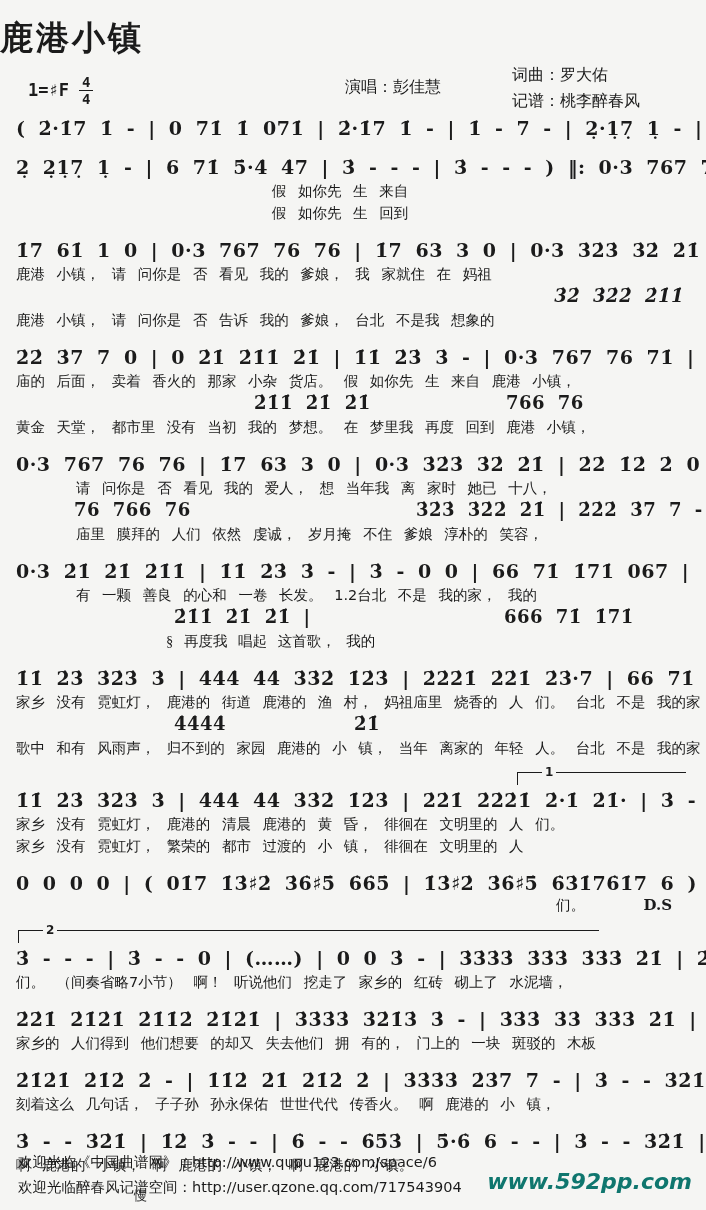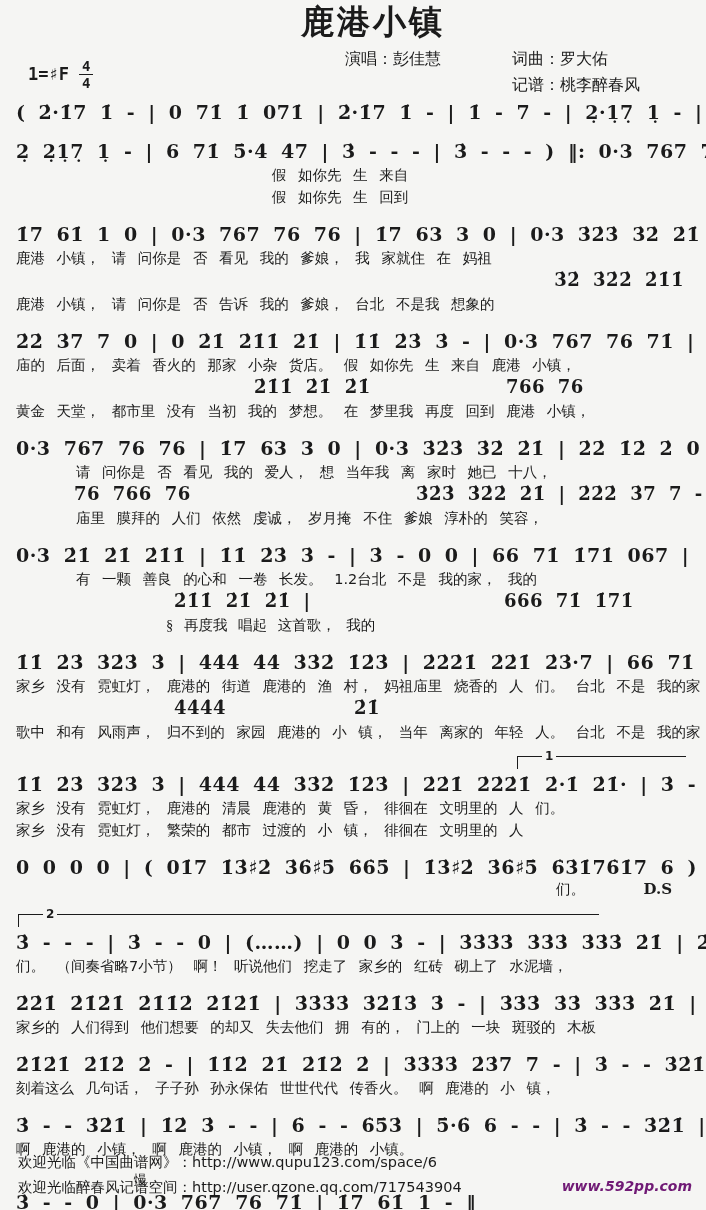--- a/index.html
+++ b/index.html
@@ -12,13 +12,11 @@
     overflow:hidden;
   }
   .title{
-    text-align:center;
     font-size:33px;
     font-weight:bold;
-    padding-top:0;
+    padding-top:16px;
     letter-spacing:3px;
     font-family:"DejaVu Sans",sans-serif;
-    margin-left:40px;
   }
   .meta{position:relative;height:52px;margin-top:2px;}
   .keysig{position:absolute;left:28px;top:6px;font-size:17px;font-weight:bold;font-family:"DejaVu Sans Mono",monospace;margin-top:6px;}

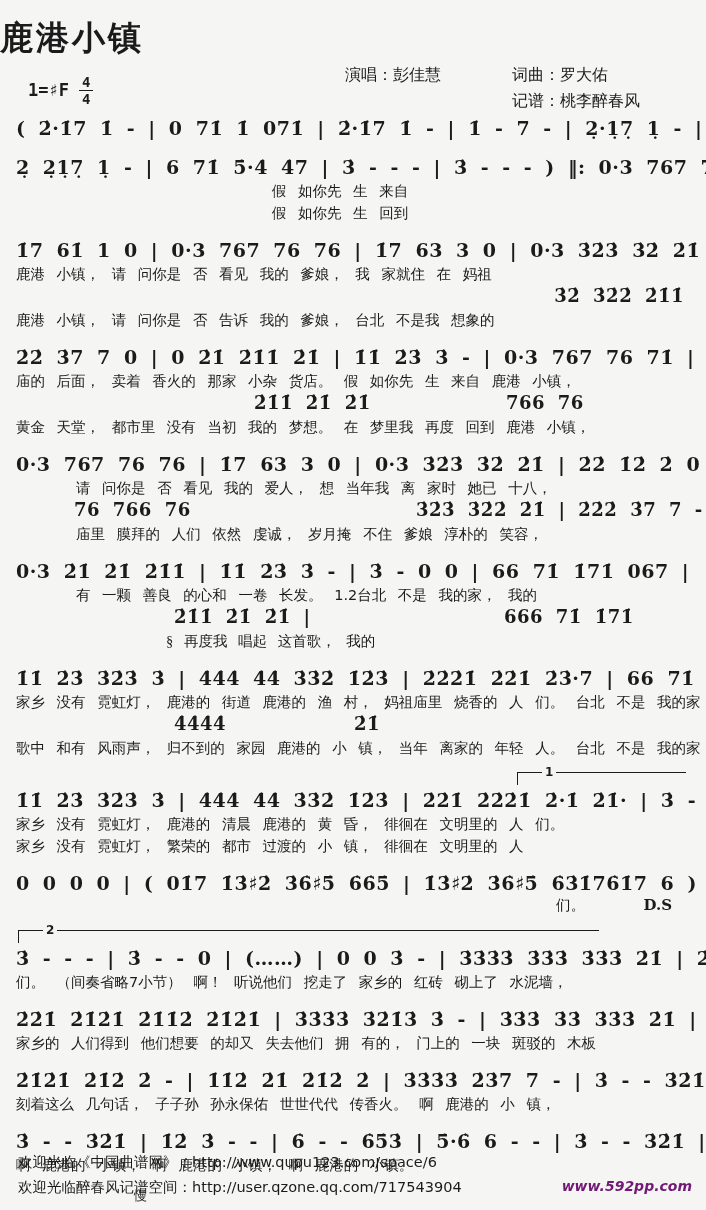--- a/index.html
+++ b/index.html
@@ -23,7 +23,7 @@
   .frac{display:inline-block;vertical-align:middle;text-align:center;font-size:14px;line-height:1;margin-left:10px;}
   .frac .top{display:block;border-bottom:1.5px solid #1b1b1b;padding:0 3px 1px;}
   .frac .bot{display:block;padding-top:1px;}
-  .performer{position:absolute;left:345px;top:2px;font-size:16px;}
+  .performer{position:absolute;left:345px;top:14px;font-size:16px;}
   .composer{position:absolute;left:512px;top:2px;font-size:16px;}
   .transcriber{position:absolute;left:512px;top:28px;font-size:16px;}
   .score{padding:0 8px 0 16px;}

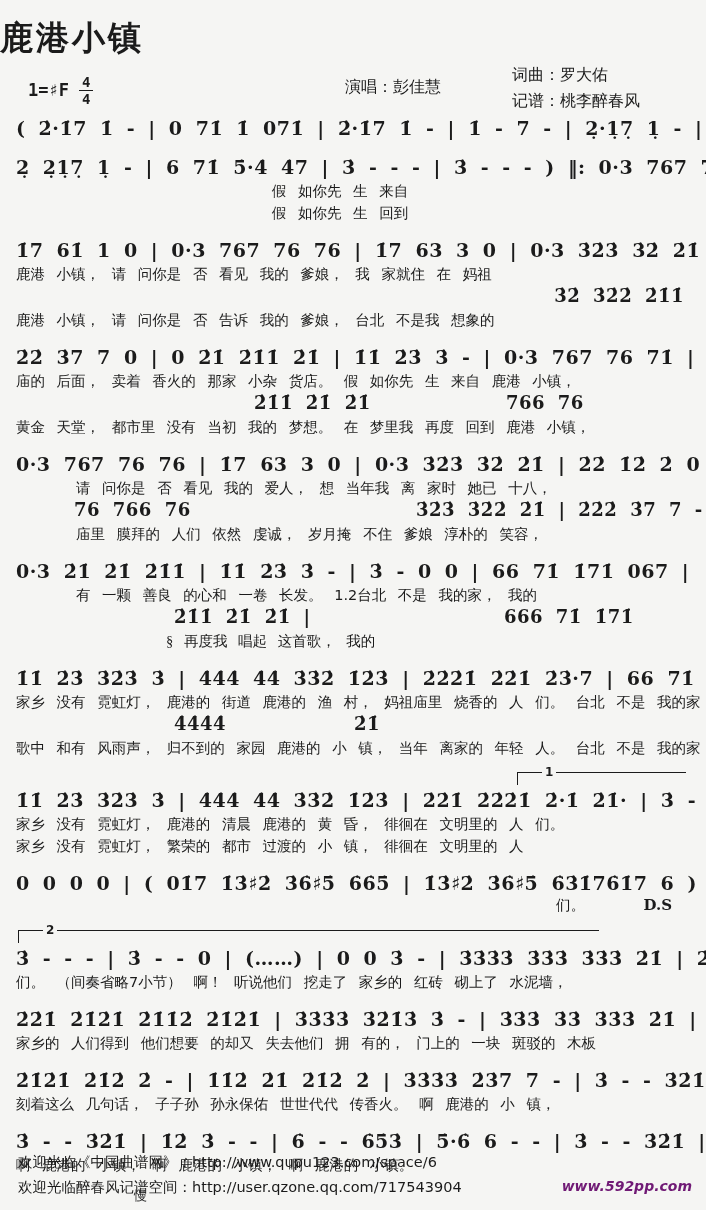--- a/index.html
+++ b/index.html
@@ -100,7 +100,7 @@
       <div class="notes">1̇7 61̇ 1 0 | 0·3 767 76 76 | 1̇7 63 3 0 | 0·3 3̇2̇3̇ 3̇2̇ 2̇1̇ |</div>
       <div class="lyric">鹿港 小镇， 请 问你是 否 看见 我的 爹娘， 我 家就住 在 妈祖</div>
       <div class="altrow">
-        <span class="notes alt-right" style="position:absolute;">3̇2̇ 3̇2̇2̇ 2̇1̇1̇</span>
+        <span class="notes alt-right" style="position:absolute;font-style:italic;">3̇2̇ 3̇2̇2̇ 2̇1̇1̇</span>
       </div>
       <div class="lyric">鹿港 小镇， 请 问你是 否 告诉 我的 爹娘， 台北 不是我 想象的</div>
     </div>

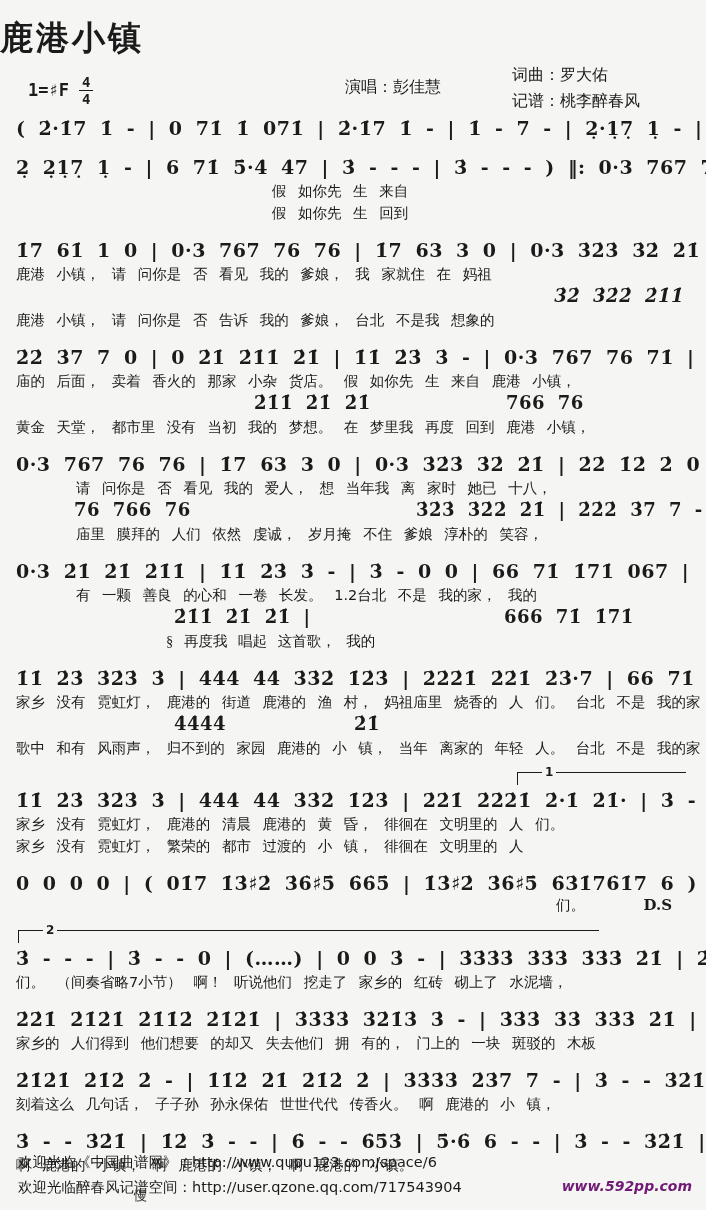--- a/index.html
+++ b/index.html
@@ -60,8 +60,8 @@
   .footer{position:absolute;left:18px;bottom:10px;font-size:14.5px;line-height:25px;}
   .watermark{
     position:absolute;right:14px;bottom:16px;
-    font-size:14px;font-weight:bold;font-style:italic;
-    color:#701a75;
+    font-size:22px;font-weight:bold;font-style:italic;
+    color:#0f766e;
     font-family:"DejaVu Sans",sans-serif;
   }
   .indent60{padding-left:60px;}

